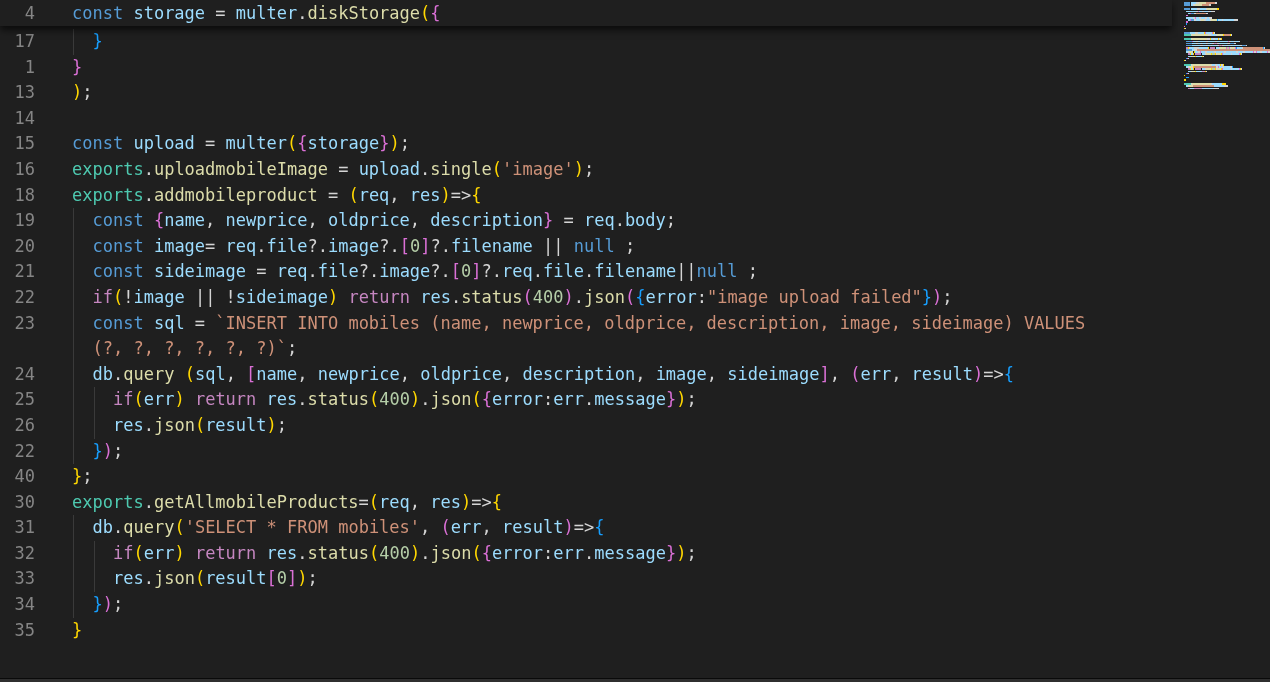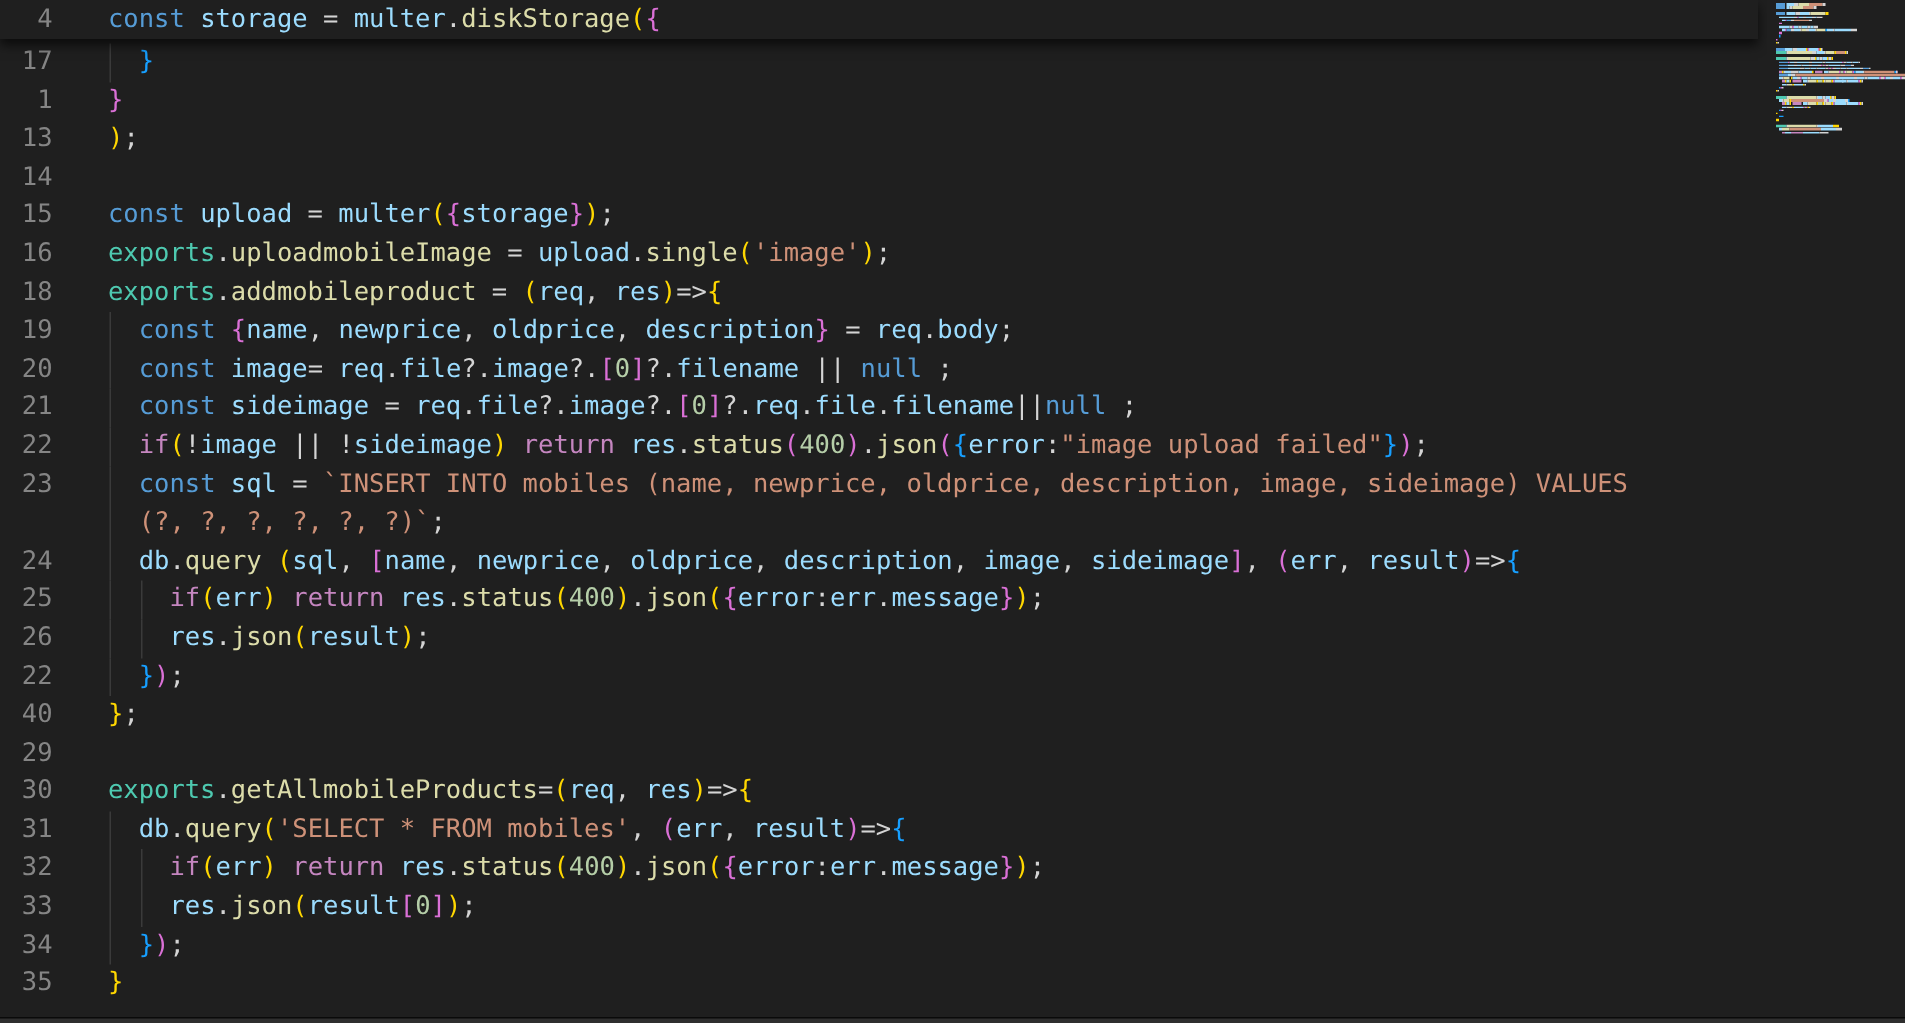--- a/index.html
+++ b/index.html
@@ -57,7 +57,6 @@
       <div class="line"><span class="ln">26</span><i class="guide" style="left: 73px;"></i><i class="guide" style="left: 93.5px;"></i><span class="ltext"><span style="color: rgb(212, 212, 212);">    </span><span style="color: rgb(156, 220, 254);">res</span><span style="color: rgb(212, 212, 212);">.</span><span style="color: rgb(220, 220, 170);">json</span><span style="color: rgb(255, 215, 0);">(</span><span style="color: rgb(156, 220, 254);">result</span><span style="color: rgb(255, 215, 0);">)</span><span style="color: rgb(212, 212, 212);">;</span></span></div>
       <div class="line"><span class="ln">22</span><i class="guide" style="left: 73px;"></i><span class="ltext"><span style="color: rgb(212, 212, 212);">  </span><span style="color: rgb(23, 159, 255);">}</span><span style="color: rgb(218, 112, 214);">)</span><span style="color: rgb(212, 212, 212);">;</span></span></div>
       <div class="line"><span class="ln">40</span><span class="ltext"><span style="color: rgb(255, 215, 0);">}</span><span style="color: rgb(212, 212, 212);">;</span></span></div>
-      <div class="line"><span class="ln">29</span><span class="ltext"></span></div>
       <div class="line"><span class="ln">30</span><span class="ltext"><span style="color: rgb(78, 201, 176);">exports</span><span style="color: rgb(212, 212, 212);">.</span><span style="color: rgb(220, 220, 170);">getAllmobileProducts</span><span style="color: rgb(212, 212, 212);">=</span><span style="color: rgb(255, 215, 0);">(</span><span style="color: rgb(156, 220, 254);">req</span><span style="color: rgb(212, 212, 212);">, </span><span style="color: rgb(156, 220, 254);">res</span><span style="color: rgb(255, 215, 0);">)</span><span style="color: rgb(212, 212, 212);">=&gt;</span><span style="color: rgb(255, 215, 0);">{</span></span></div>
       <div class="line"><span class="ln">31</span><i class="guide" style="left: 73px;"></i><span class="ltext"><span style="color: rgb(212, 212, 212);">  </span><span style="color: rgb(156, 220, 254);">db</span><span style="color: rgb(212, 212, 212);">.</span><span style="color: rgb(220, 220, 170);">query</span><span style="color: rgb(255, 215, 0);">(</span><span style="color: rgb(206, 145, 120);">'SELECT * FROM mobiles'</span><span style="color: rgb(212, 212, 212);">, </span><span style="color: rgb(218, 112, 214);">(</span><span style="color: rgb(156, 220, 254);">err</span><span style="color: rgb(212, 212, 212);">, </span><span style="color: rgb(156, 220, 254);">result</span><span style="color: rgb(218, 112, 214);">)</span><span style="color: rgb(212, 212, 212);">=&gt;</span><span style="color: rgb(23, 159, 255);">{</span></span></div>
       <div class="line"><span class="ln">32</span><i class="guide" style="left: 73px;"></i><i class="guide" style="left: 93.5px;"></i><span class="ltext"><span style="color: rgb(212, 212, 212);">    </span><span style="color: rgb(197, 134, 192);">if</span><span style="color: rgb(255, 215, 0);">(</span><span style="color: rgb(156, 220, 254);">err</span><span style="color: rgb(255, 215, 0);">)</span><span style="color: rgb(212, 212, 212);"> </span><span style="color: rgb(197, 134, 192);">return</span><span style="color: rgb(212, 212, 212);"> </span><span style="color: rgb(156, 220, 254);">res</span><span style="color: rgb(212, 212, 212);">.</span><span style="color: rgb(220, 220, 170);">status</span><span style="color: rgb(255, 215, 0);">(</span><span style="color: rgb(181, 206, 168);">400</span><span style="color: rgb(255, 215, 0);">)</span><span style="color: rgb(212, 212, 212);">.</span><span style="color: rgb(220, 220, 170);">json</span><span style="color: rgb(255, 215, 0);">(</span><span style="color: rgb(218, 112, 214);">{</span><span style="color: rgb(156, 220, 254);">error</span><span style="color: rgb(212, 212, 212);">:</span><span style="color: rgb(156, 220, 254);">err</span><span style="color: rgb(212, 212, 212);">.</span><span style="color: rgb(156, 220, 254);">message</span><span style="color: rgb(218, 112, 214);">}</span><span style="color: rgb(255, 215, 0);">)</span><span style="color: rgb(212, 212, 212);">;</span></span></div>

